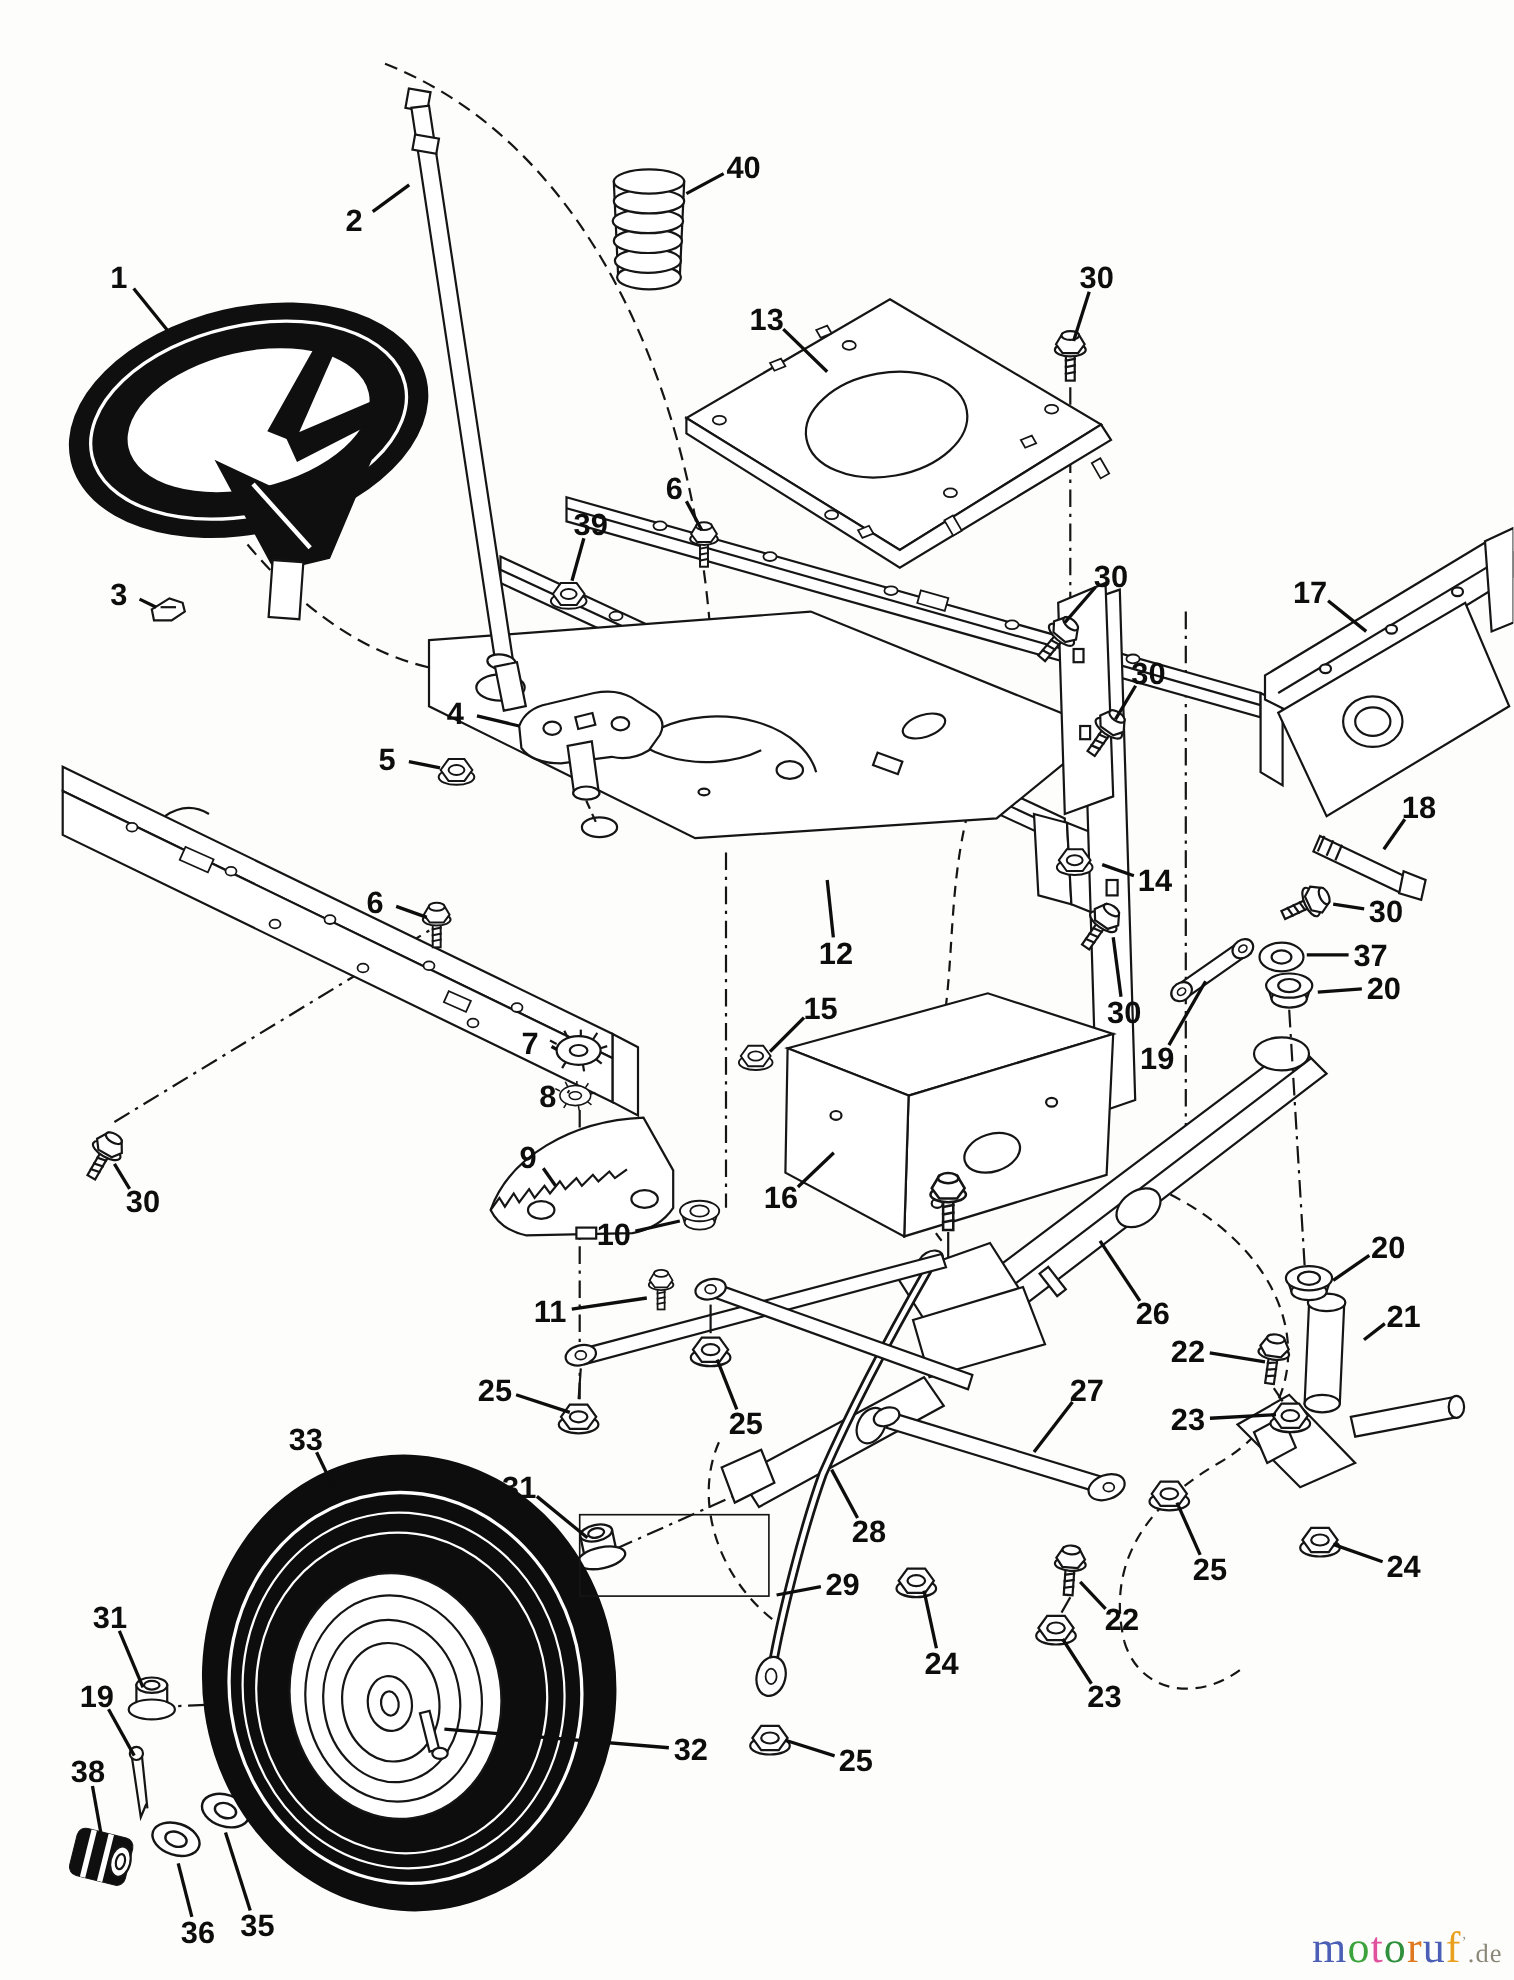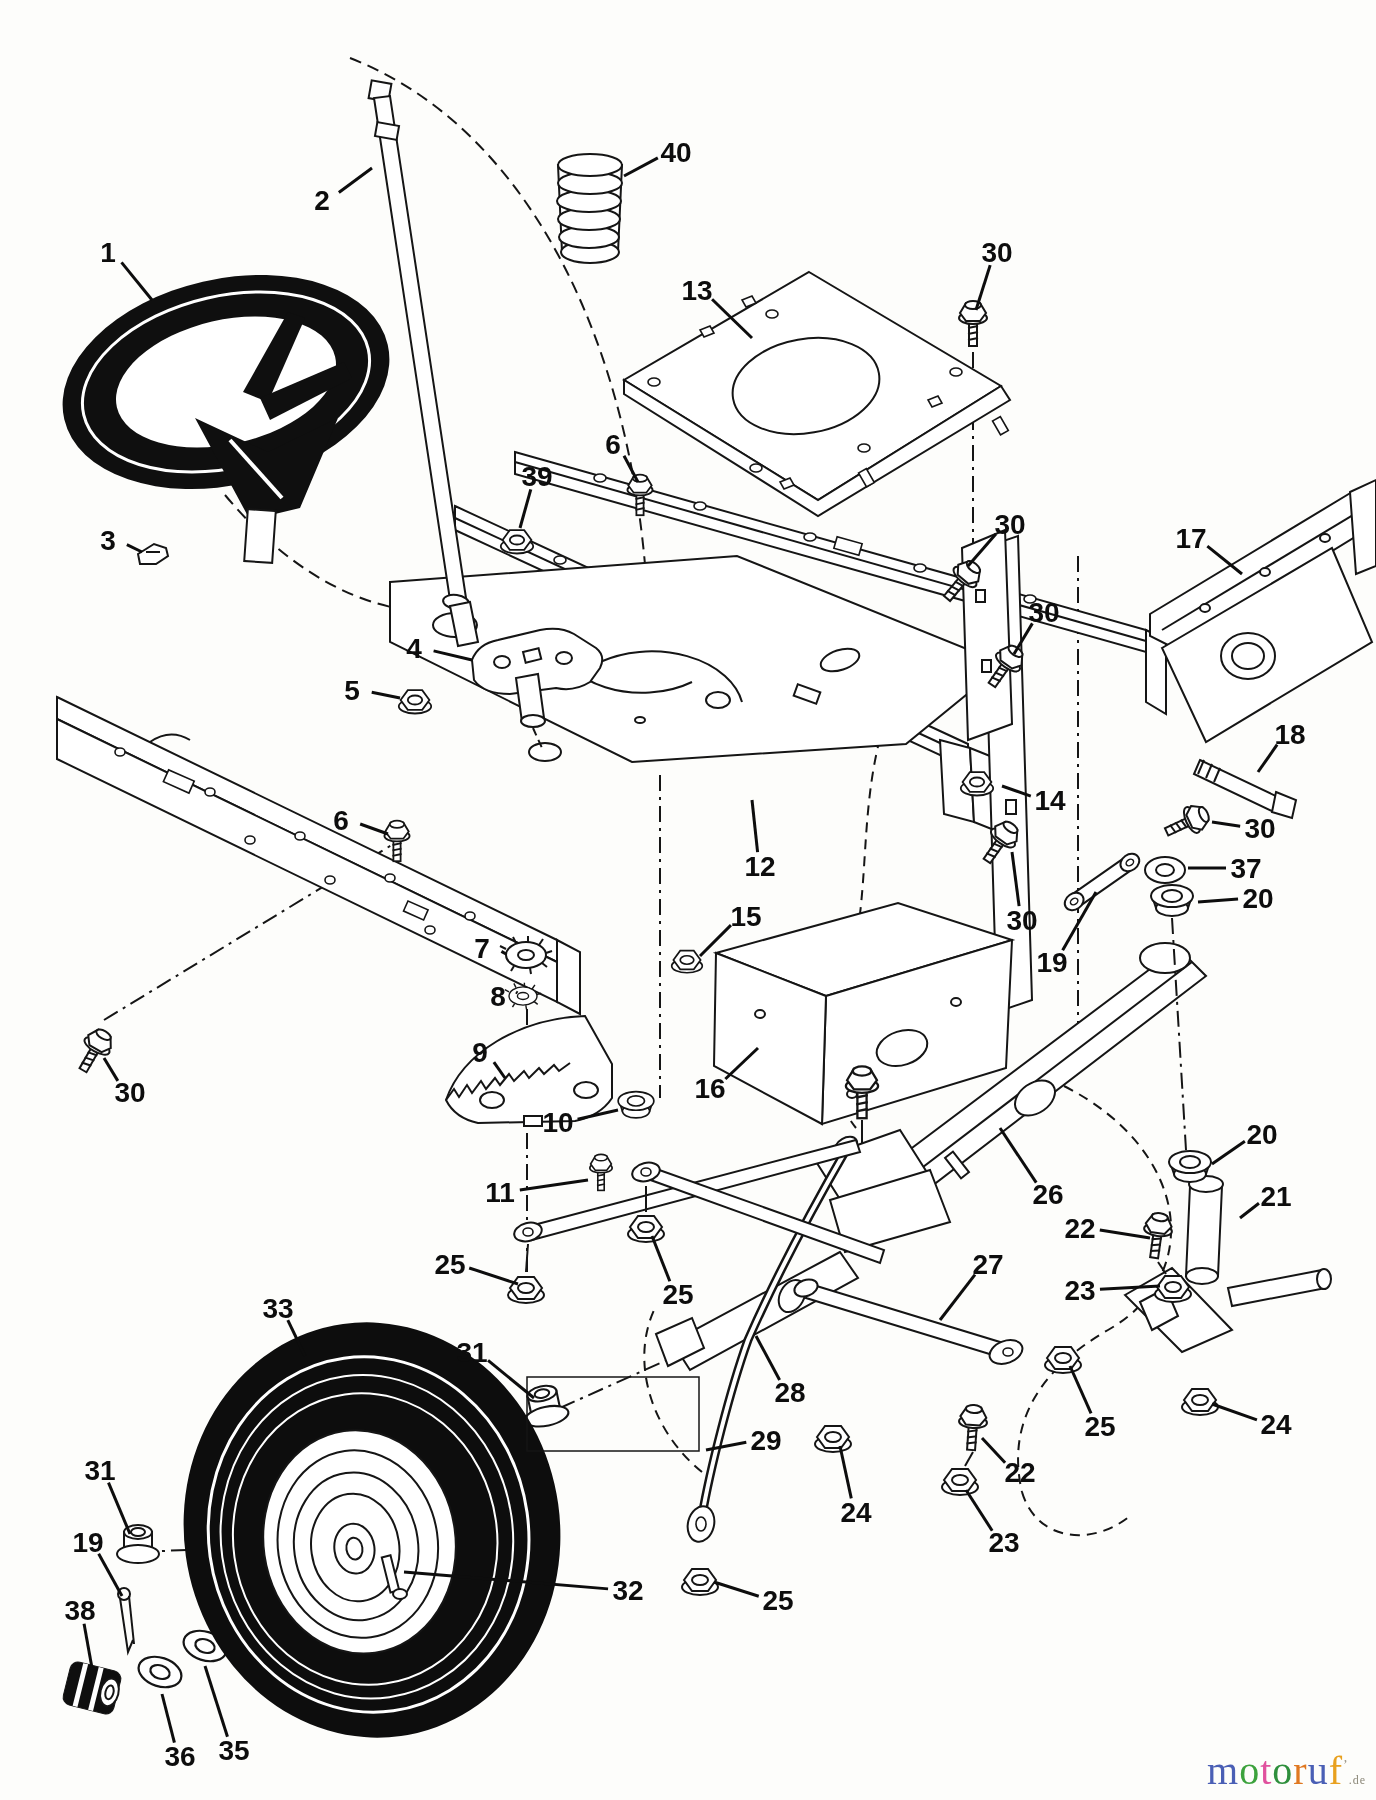--- a/index.html
+++ b/index.html
@@ -11,7 +11,7 @@
   .callout{font-family:"Liberation Sans",sans-serif;font-weight:bold;font-size:28px;fill:#0d0d0d;}
   #logo{position:absolute;right:10px;bottom:6px;font-family:"Liberation Serif",serif;
         font-size:40px;letter-spacing:1px;white-space:nowrap;text-decoration:none;cursor:pointer;}
-  #logo .dom{font-size:12px;margin-top:28px;}
+  #logo .dom{font-size:24px;margin-top:28px;}
   #logo .tick{font-size:14px;vertical-align:super;}
 </style>
 </head>

